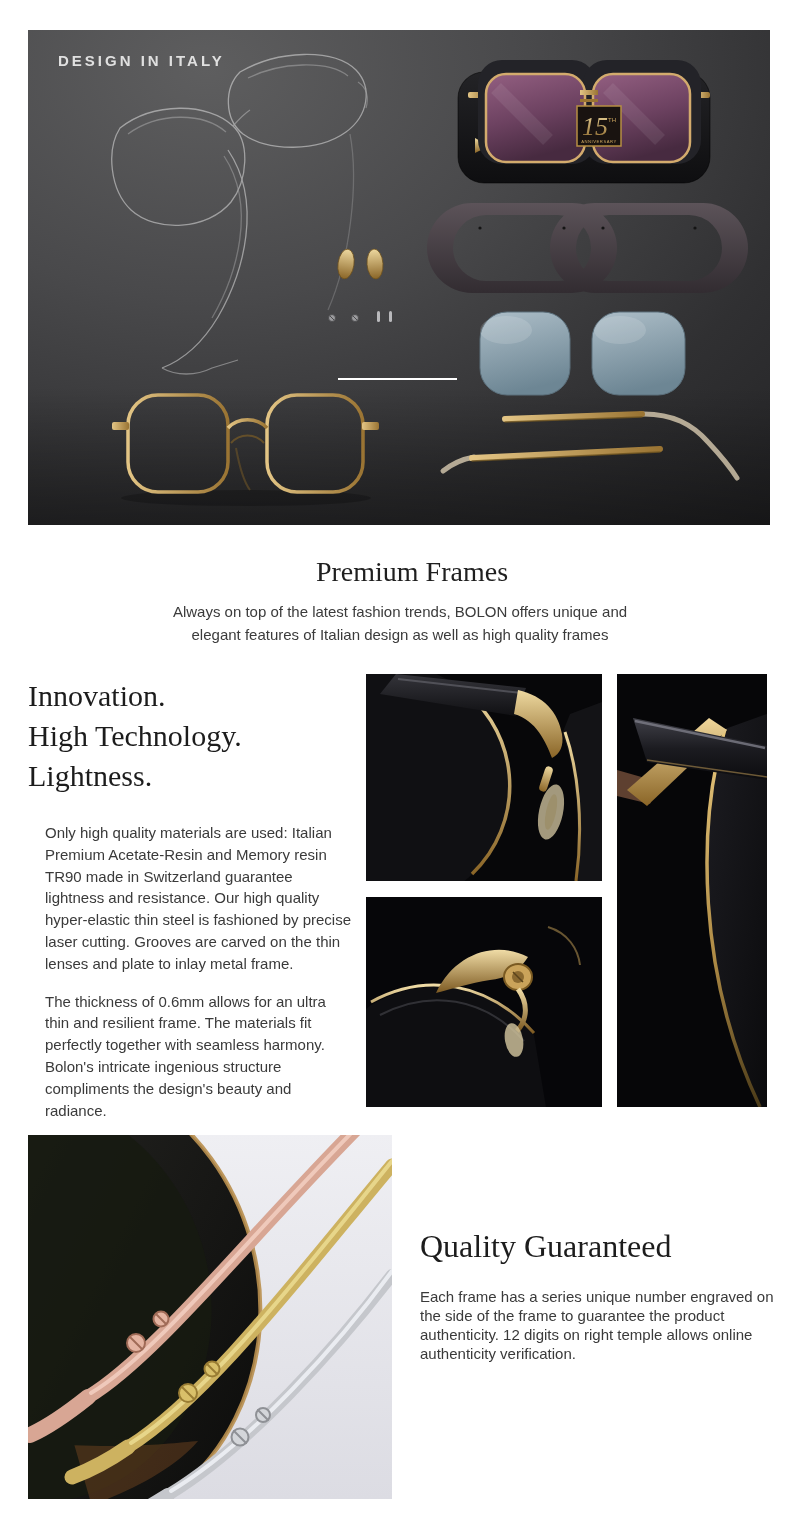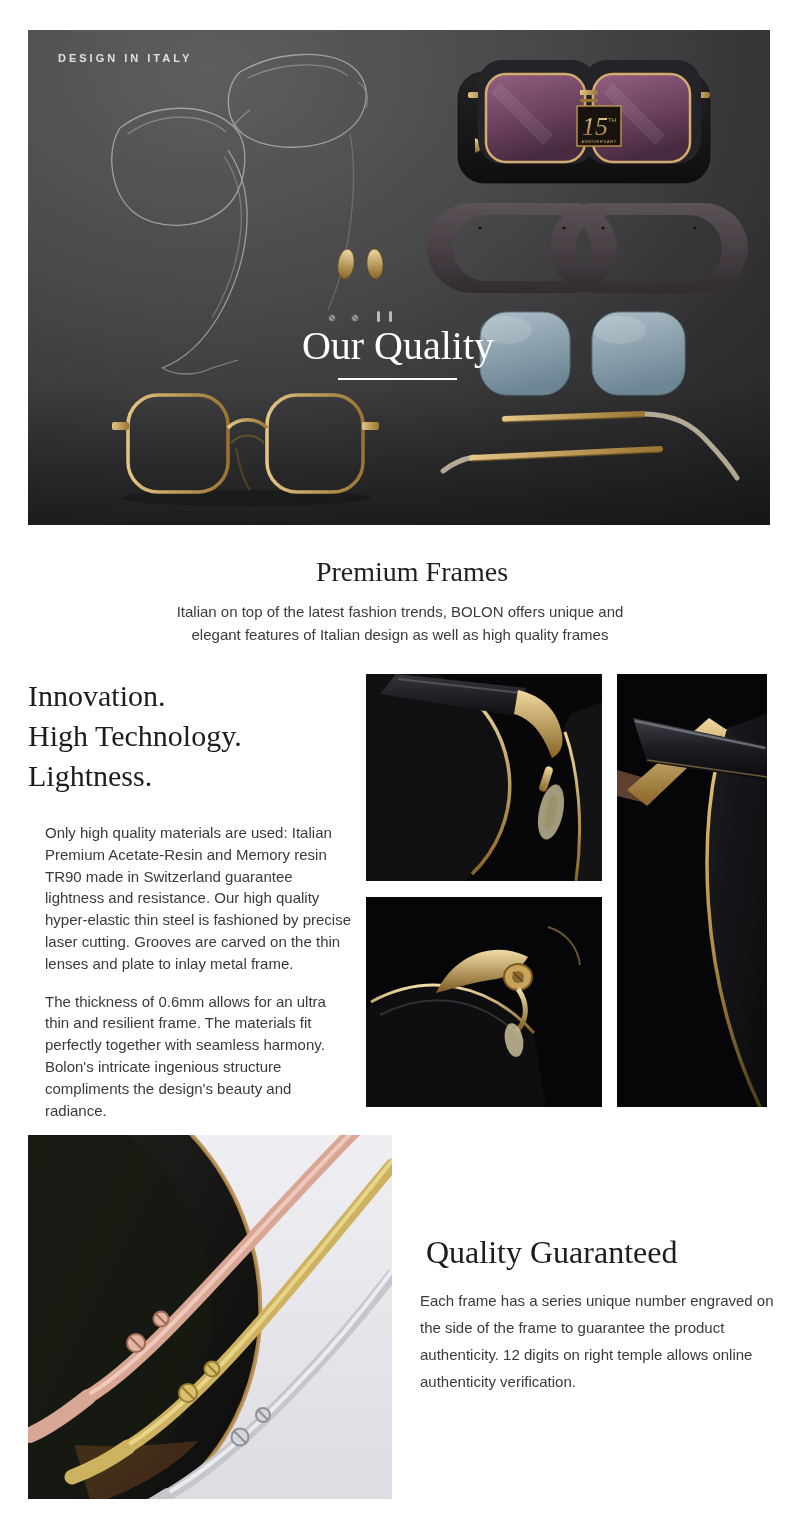--- a/index.html
+++ b/index.html
@@ -12,7 +12,7 @@
           linear-gradient(to bottom, rgba(0,0,0,0) 72%, rgba(0,0,0,.38) 100%),
           radial-gradient(145% 155% at 24% 8%, #5e5e5f 0%, #49494b 30%, #303032 58%, #161618 100%);}
   .hero svg{position:absolute;left:0;top:0;}
-  .hero-badge{position:absolute;left:30px;top:22px;font-size:11px;font-weight:bold;
+  .hero-badge{position:absolute;left:30px;top:22px;font-size:15px;font-weight:bold;
               letter-spacing:3px;color:#e0e0e0;}
   .hero-title{position:absolute;left:370px;top:292px;transform:translateX(-50%);
               font-family:"Liberation Serif", serif;font-size:40px;color:#ffffff;white-space:nowrap;}

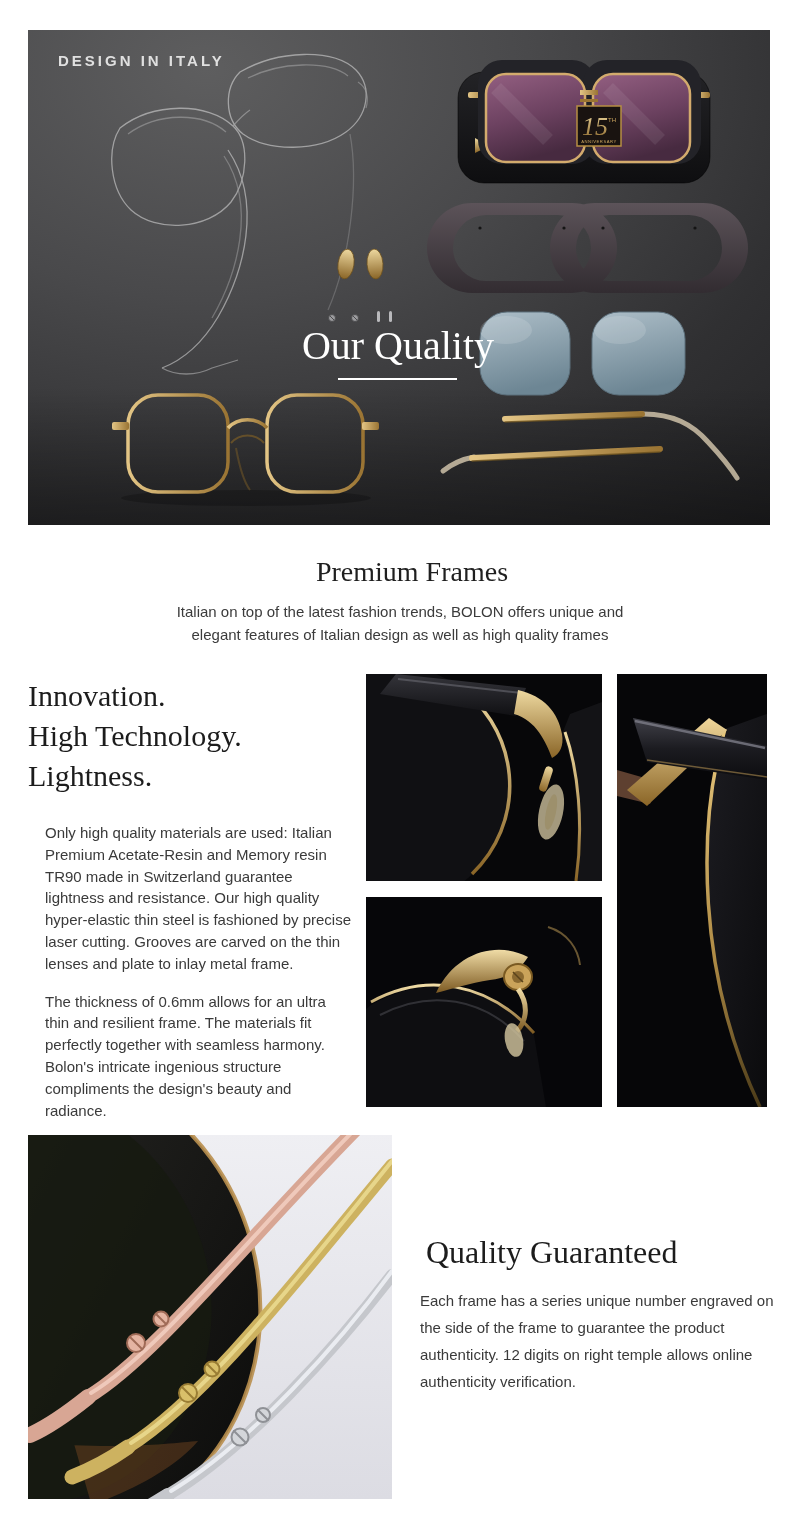--- a/index.html
+++ b/index.html
@@ -168,7 +168,6 @@
     </svg>
 
     <div class="hero-badge">DESIGN IN ITALY</div>
-    <div class="hero-title">Our Quality</div>
     <div class="hero-underline"></div>
   </section>
 

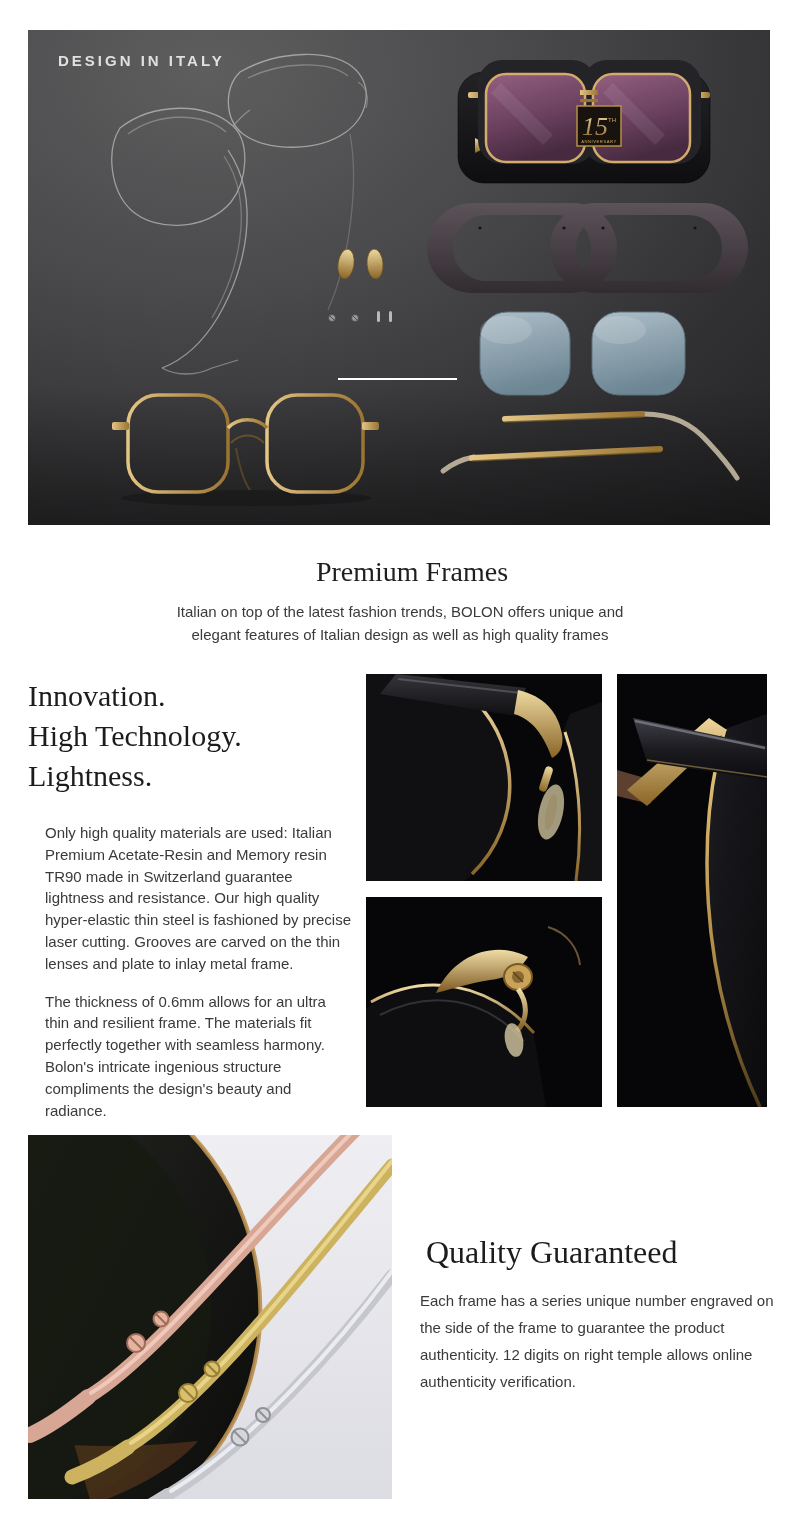--- a/index.html
+++ b/index.html
@@ -173,7 +173,7 @@
 
   <h1 class="intro-title">Premium Frames</h1>
   <div class="intro-sub">
-    <div>Italian on top of the latest fashion trends, BOLON offers unique and</div>
+    <div>Always on top of the latest fashion trends, BOLON offers unique and</div>
     <div>elegant features of Italian design as well as high quality frames</div>
   </div>
 

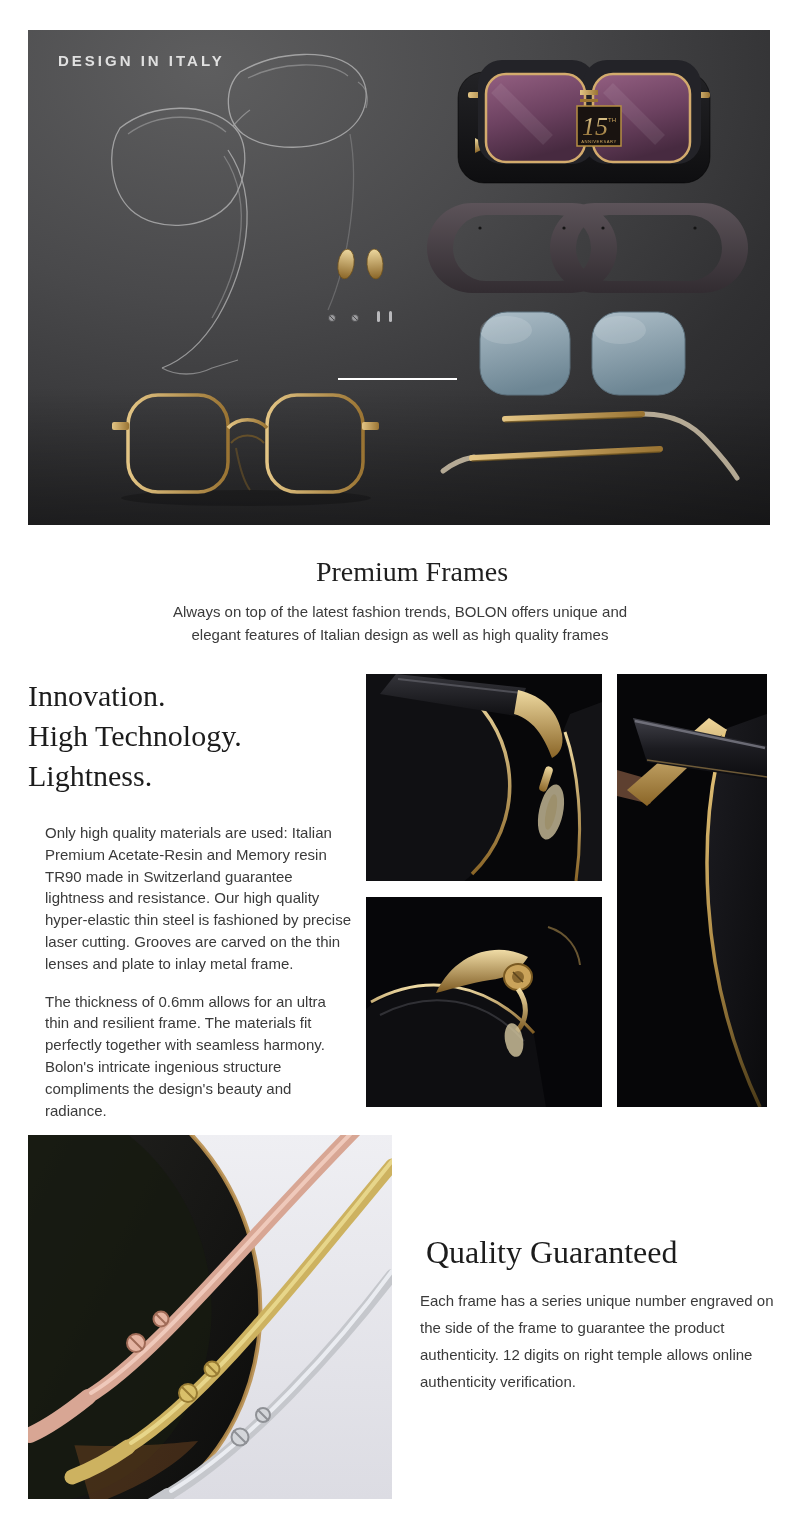--- a/index.html
+++ b/index.html
@@ -37,7 +37,7 @@
   .img-guarantee{left:28px;top:1135px;width:364px;height:364px;}
 
   
-  .guarantee-title{position:absolute;left:420px;top:1228px;margin:6px;
+  .guarantee-title{position:absolute;left:420px;top:1228px;margin:0;
                    font-family:"Liberation Serif", serif;font-weight:normal;
                    font-size:32px;color:#1c1c1c;}
   .guarantee-text{position:absolute;left:420px;top:1287px;width:356px;

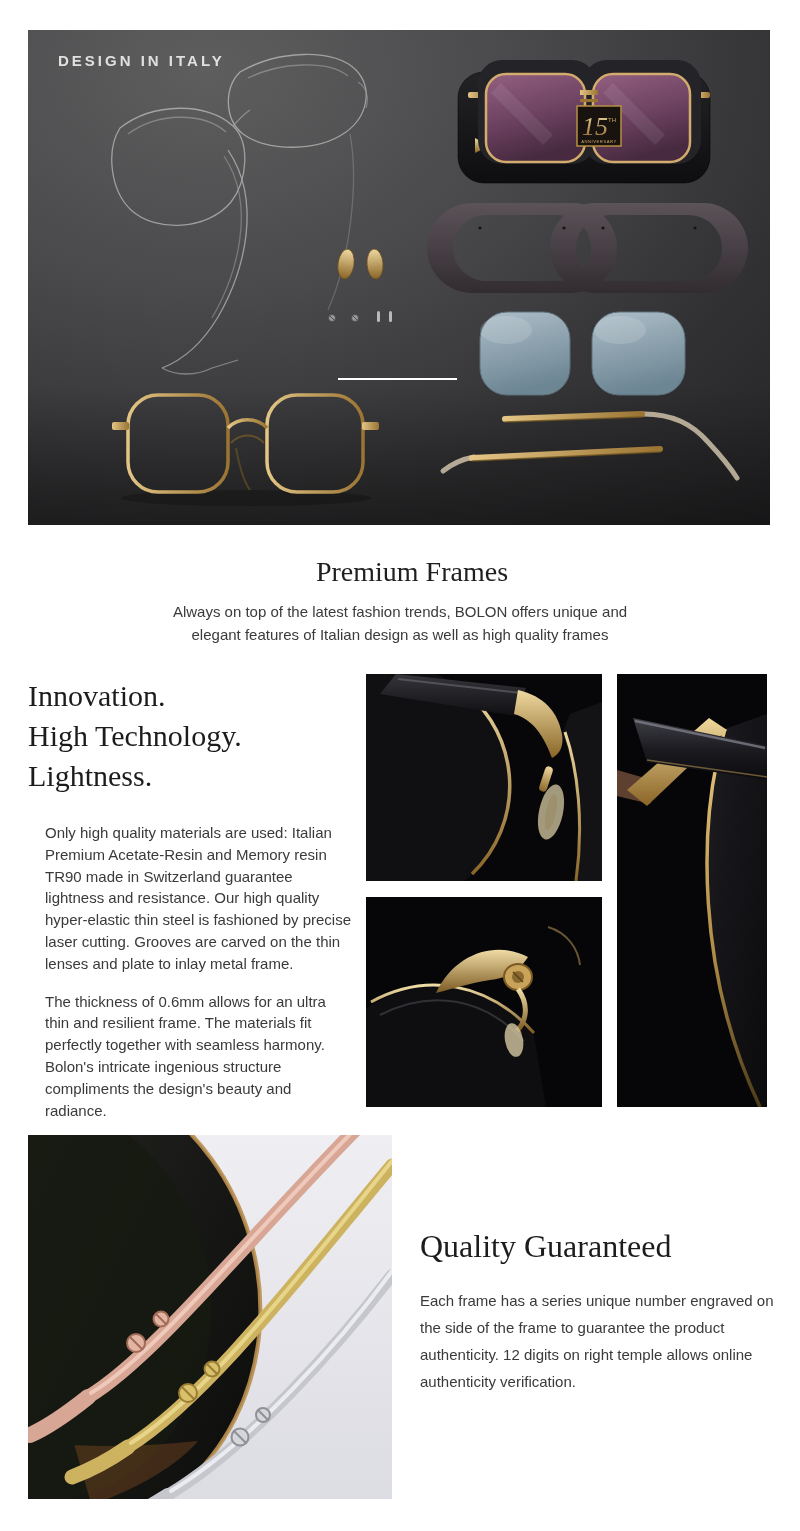--- a/index.html
+++ b/index.html
@@ -41,7 +41,7 @@
                    font-family:"Liberation Serif", serif;font-weight:normal;
                    font-size:32px;color:#1c1c1c;}
   .guarantee-text{position:absolute;left:420px;top:1287px;width:356px;
-                  font-size:15px;line-height:27px;color:#3a3a3a;}
+                  font-size:15px;line-height:19px;color:#3a3a3a;}
 </style>
 </head>
 <body>

